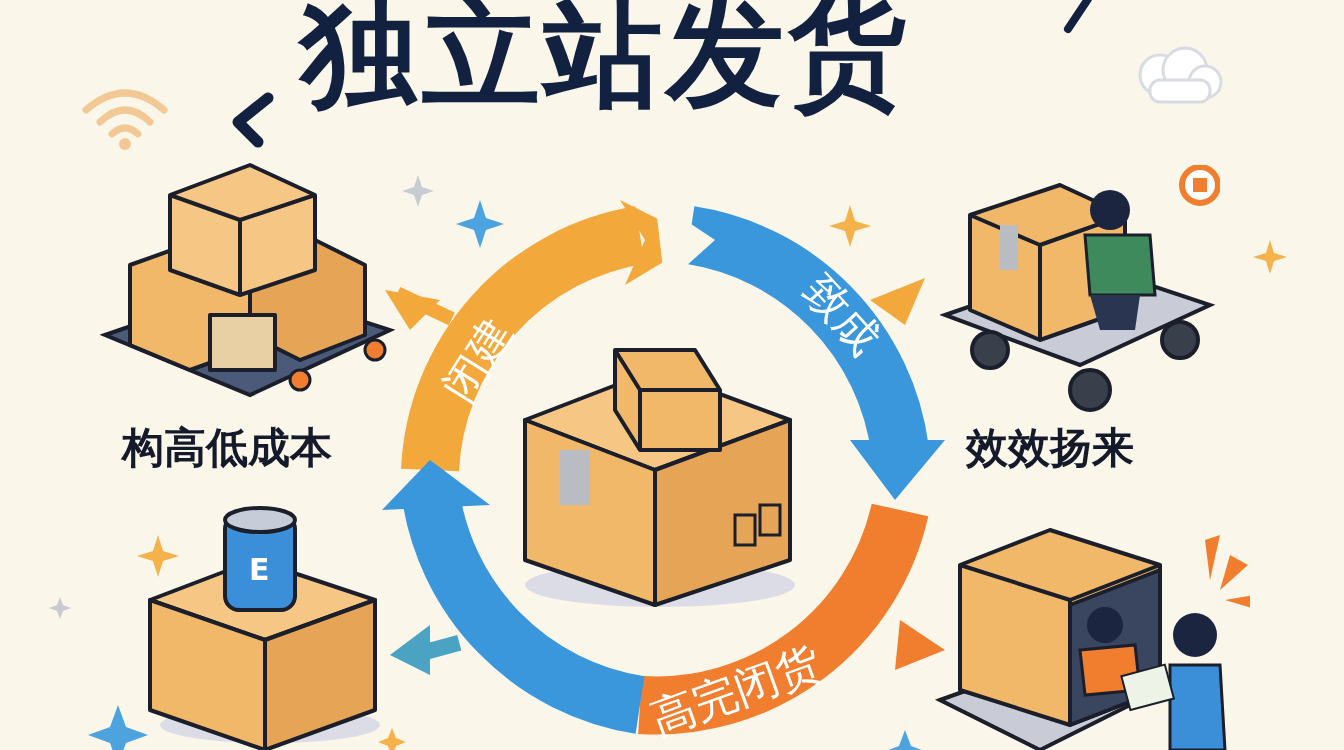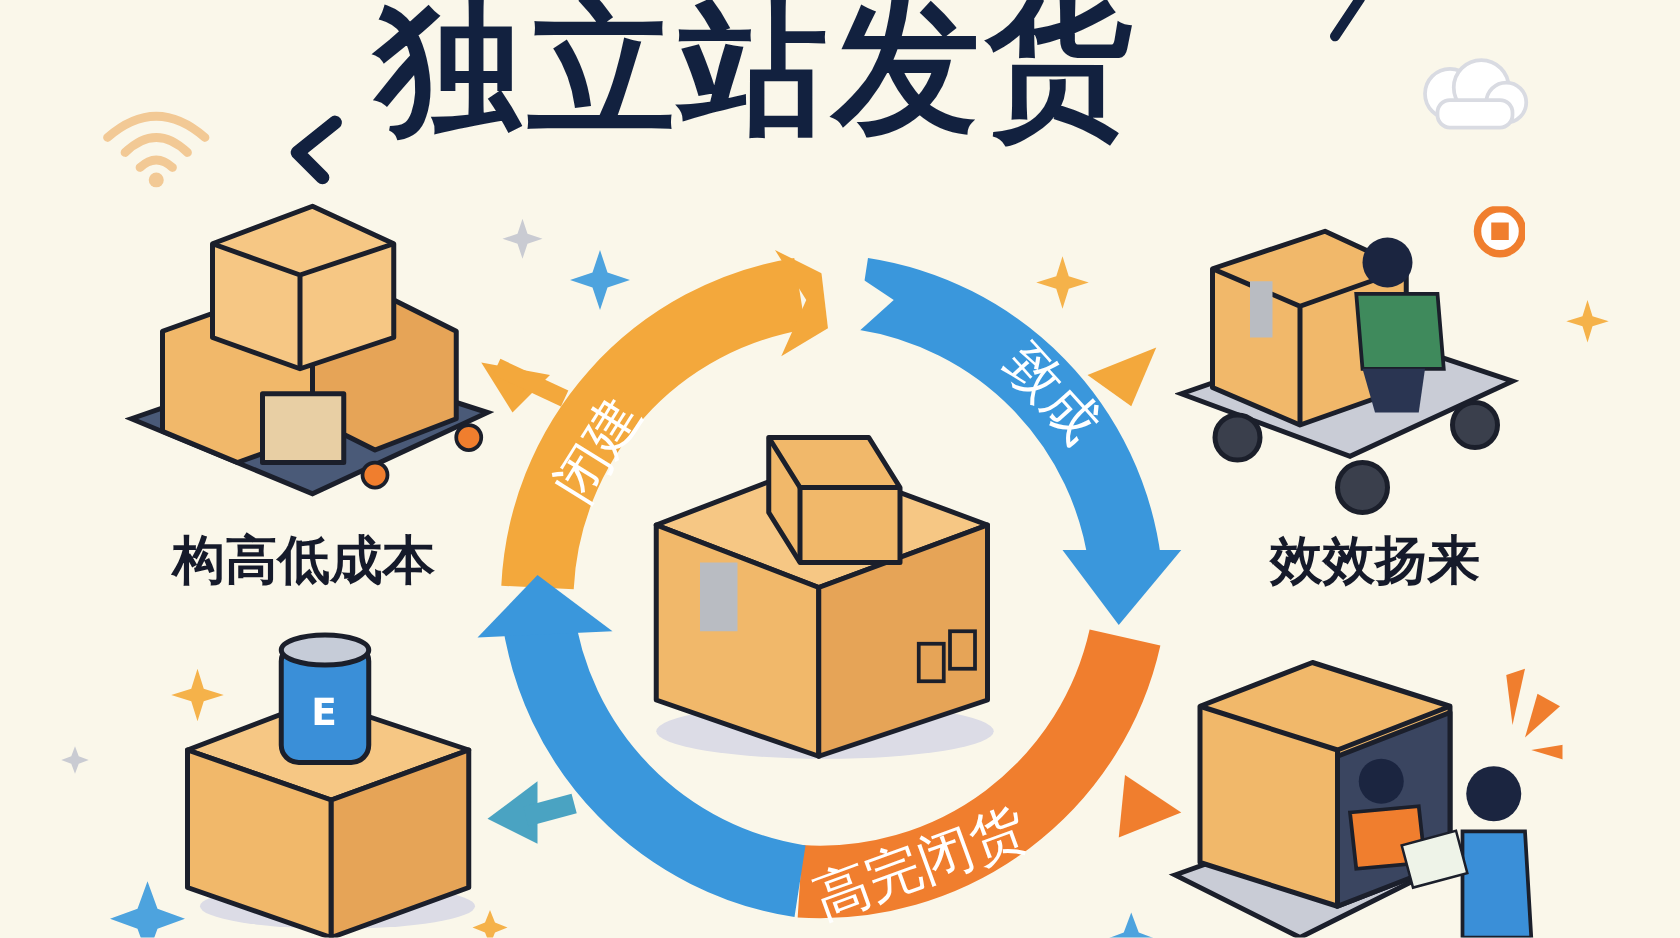--- a/index.html
+++ b/index.html
@@ -8,7 +8,7 @@
   .title{left:300px;top:-22px;font-size:118px;font-weight:bold;color:#12213f;letter-spacing:4px;line-height:150px;white-space:nowrap;}
   .chev-l{left:228px;top:90px;}
   .slash-r{left:1058px;top:-5px;}
-  .label{font-size:42px;font-weight:bold;color:#151a2a;white-space:nowrap;margin-left:16px;}
+  .label{font-size:42px;font-weight:bold;color:#151a2a;white-space:nowrap;}
   .lbl-left{left:122px;top:420px;}
   .lbl-right{left:1000px;top:420px;}
   .ring{left:0;top:0;}

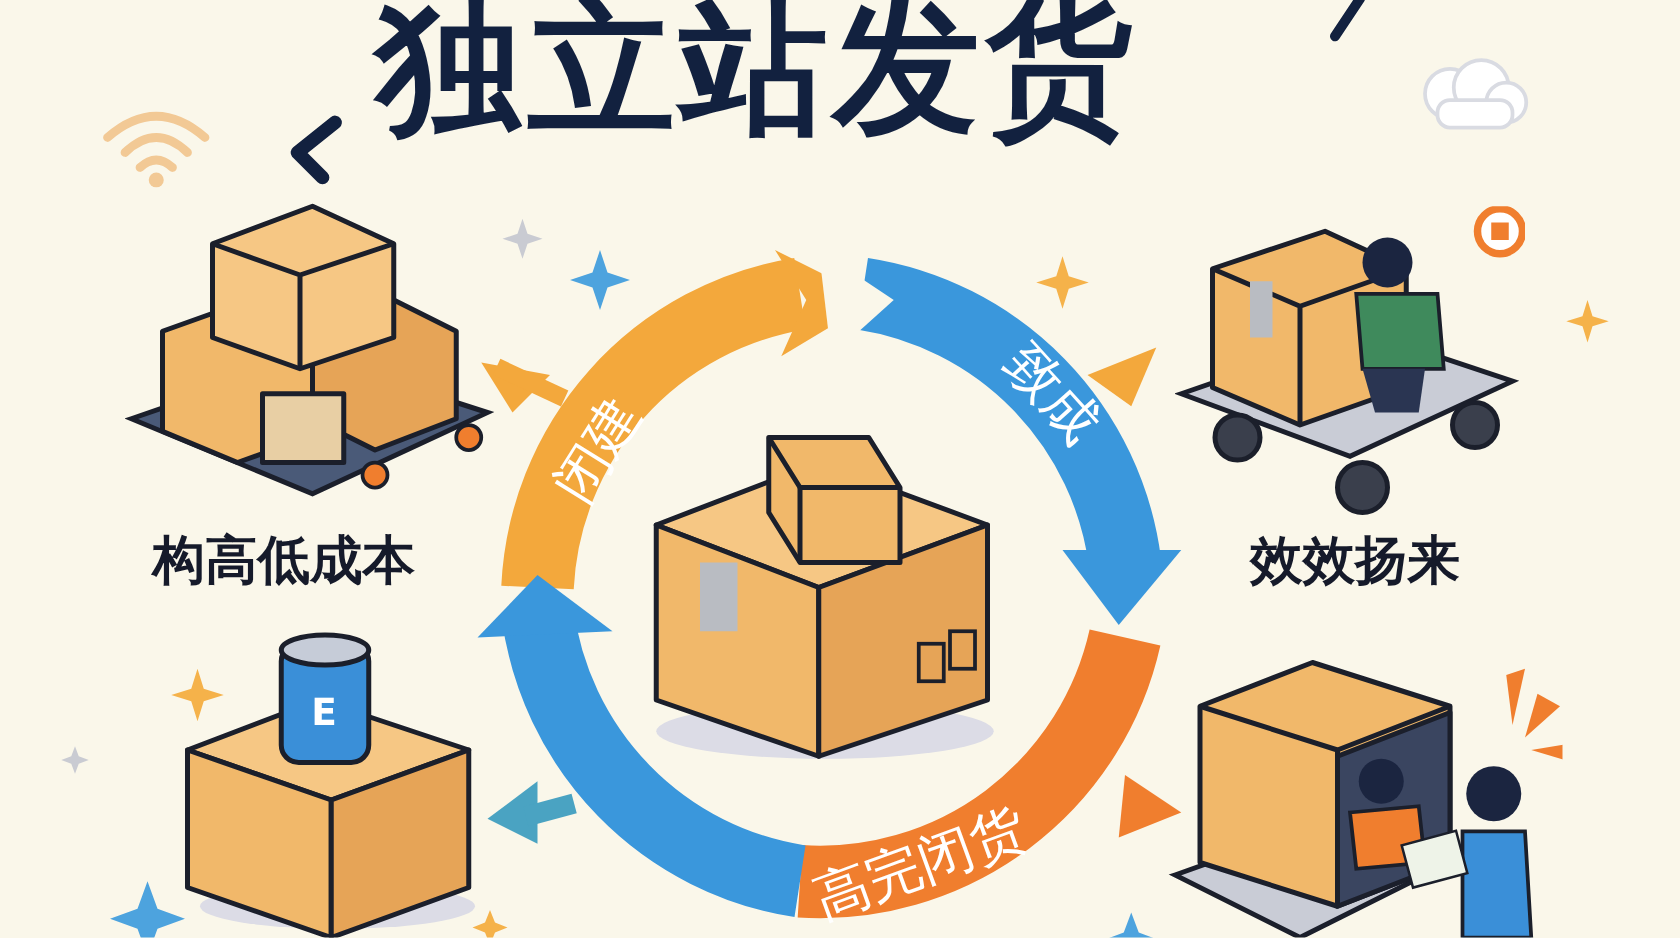--- a/index.html
+++ b/index.html
@@ -10,7 +10,7 @@
   .slash-r{left:1058px;top:-5px;}
   .label{font-size:42px;font-weight:bold;color:#151a2a;white-space:nowrap;}
   .lbl-left{left:122px;top:420px;}
-  .lbl-right{left:1000px;top:420px;}
+  .lbl-right{left:966px;top:420px;}
   .ring{left:0;top:0;}
   .arc-text{font-size:44px;fill:#fff;font-weight:normal;}
 </style>

